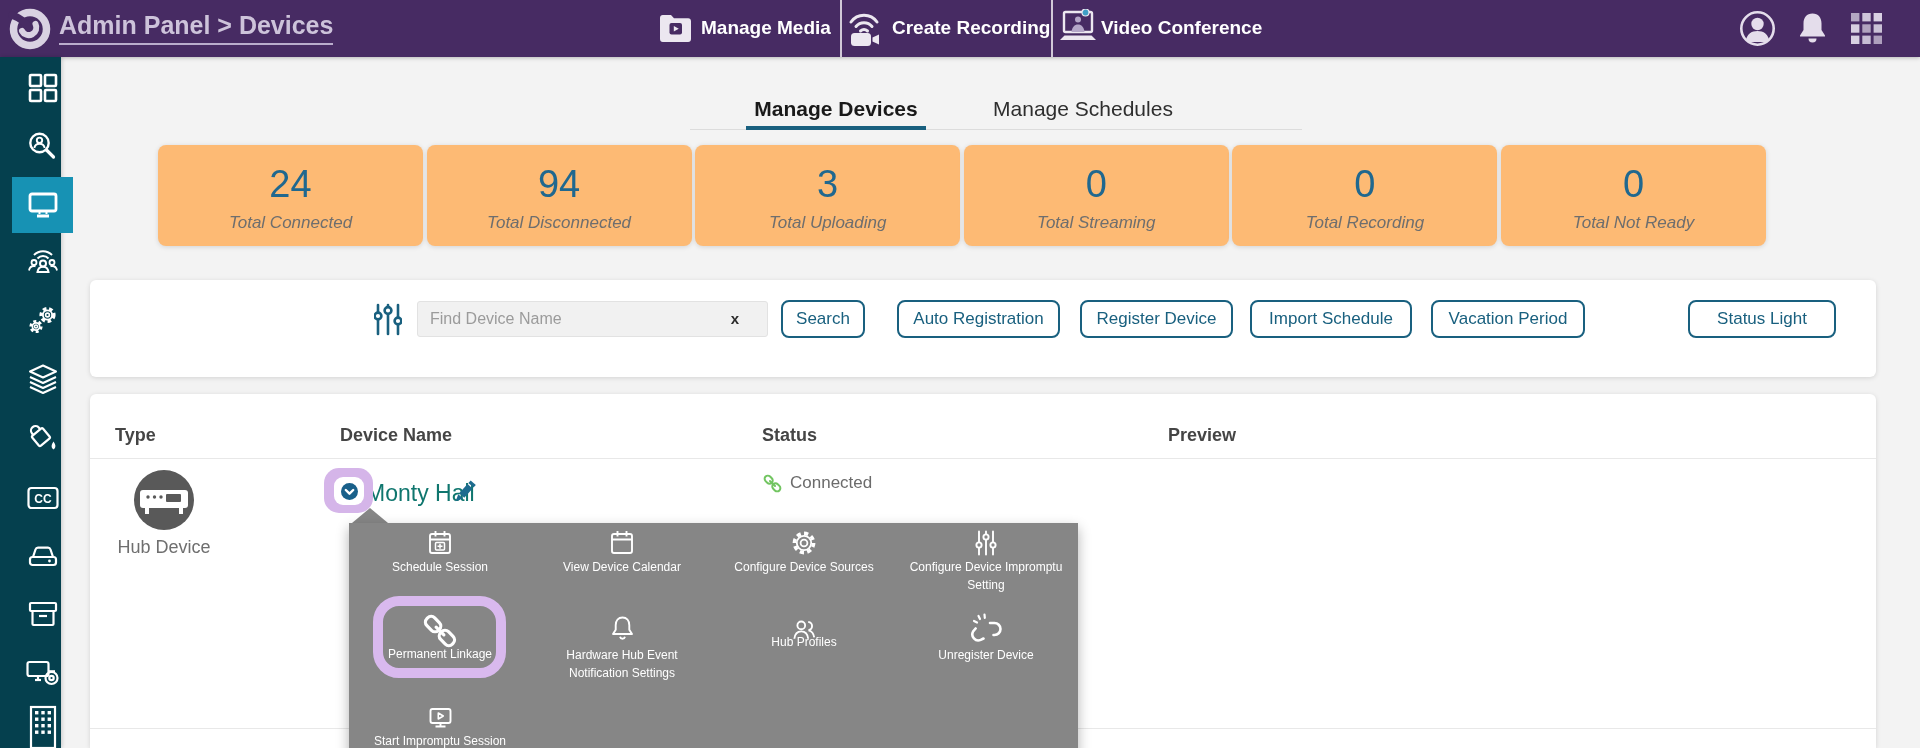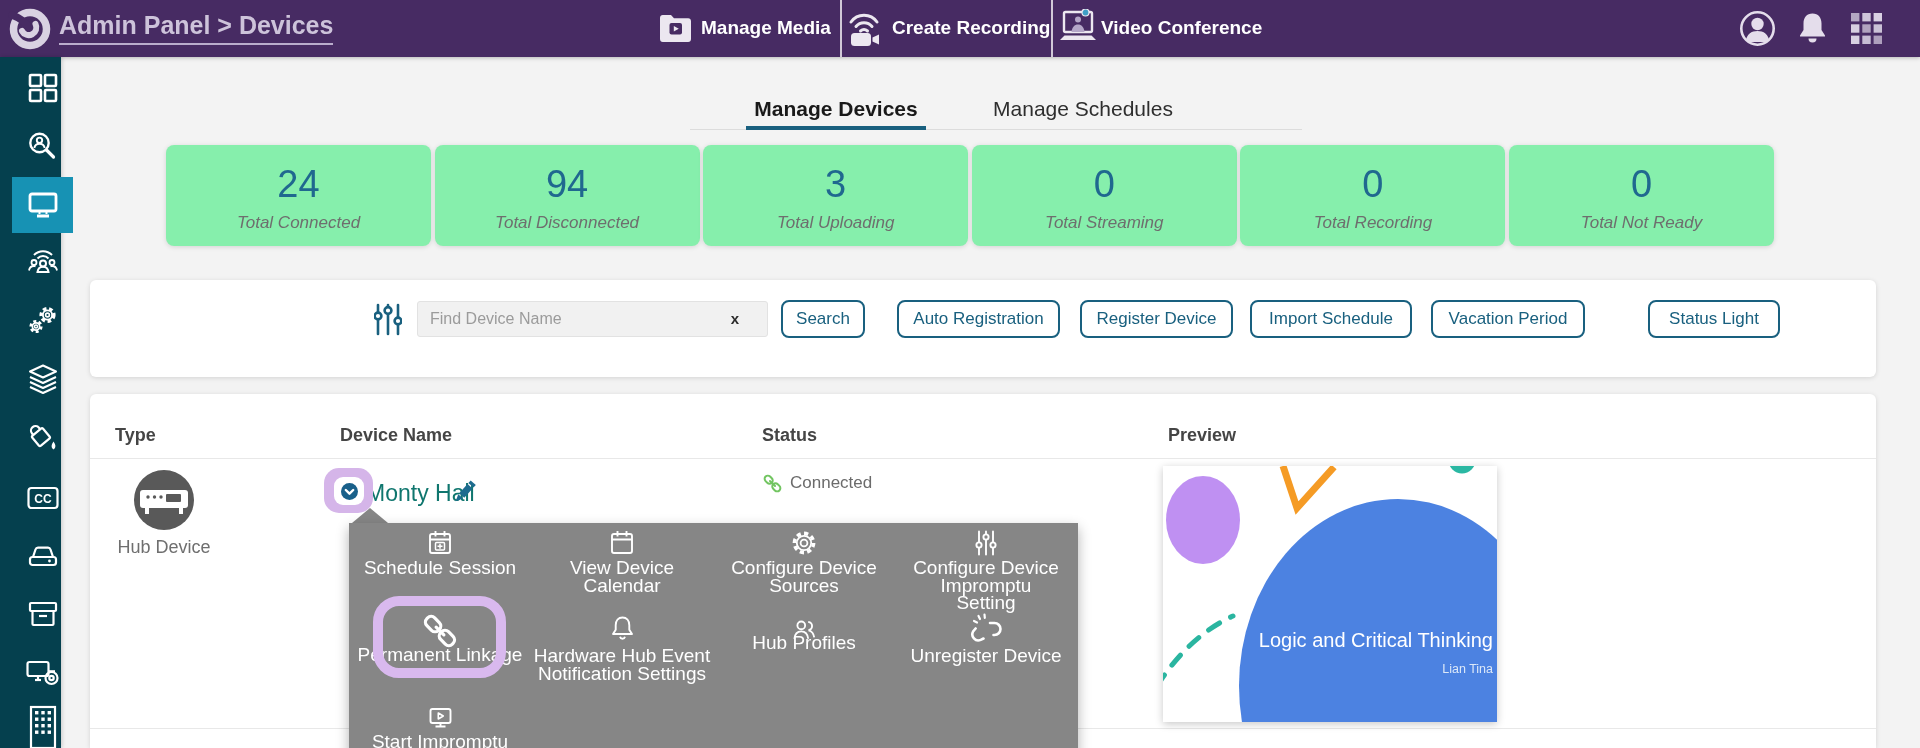--- a/index.html
+++ b/index.html
@@ -26,7 +26,7 @@
 #tab2 { position:absolute; left:993px; top:97px; width:180px; text-align:center; font-size:21px; color:#2e2e2e; }
 
 
-.card { position:absolute; top:145px; width:265px; height:101px; background:#86efac; border-radius:8px; box-shadow:0 1px 5px rgba(0,0,0,0.13); text-align:center;margin-left:8px; }
+.card { position:absolute; top:145px; width:265px; height:101px; background:#fdba74; border-radius:8px; box-shadow:0 1px 5px rgba(0,0,0,0.13); text-align:center; }
 .card .num { margin-top:20px; font-size:38px; line-height:38px; color:#20688f; }
 .card .lbl { margin-top:10px; font-size:17px; color:#6e6e6e;font-style:italic; }
 

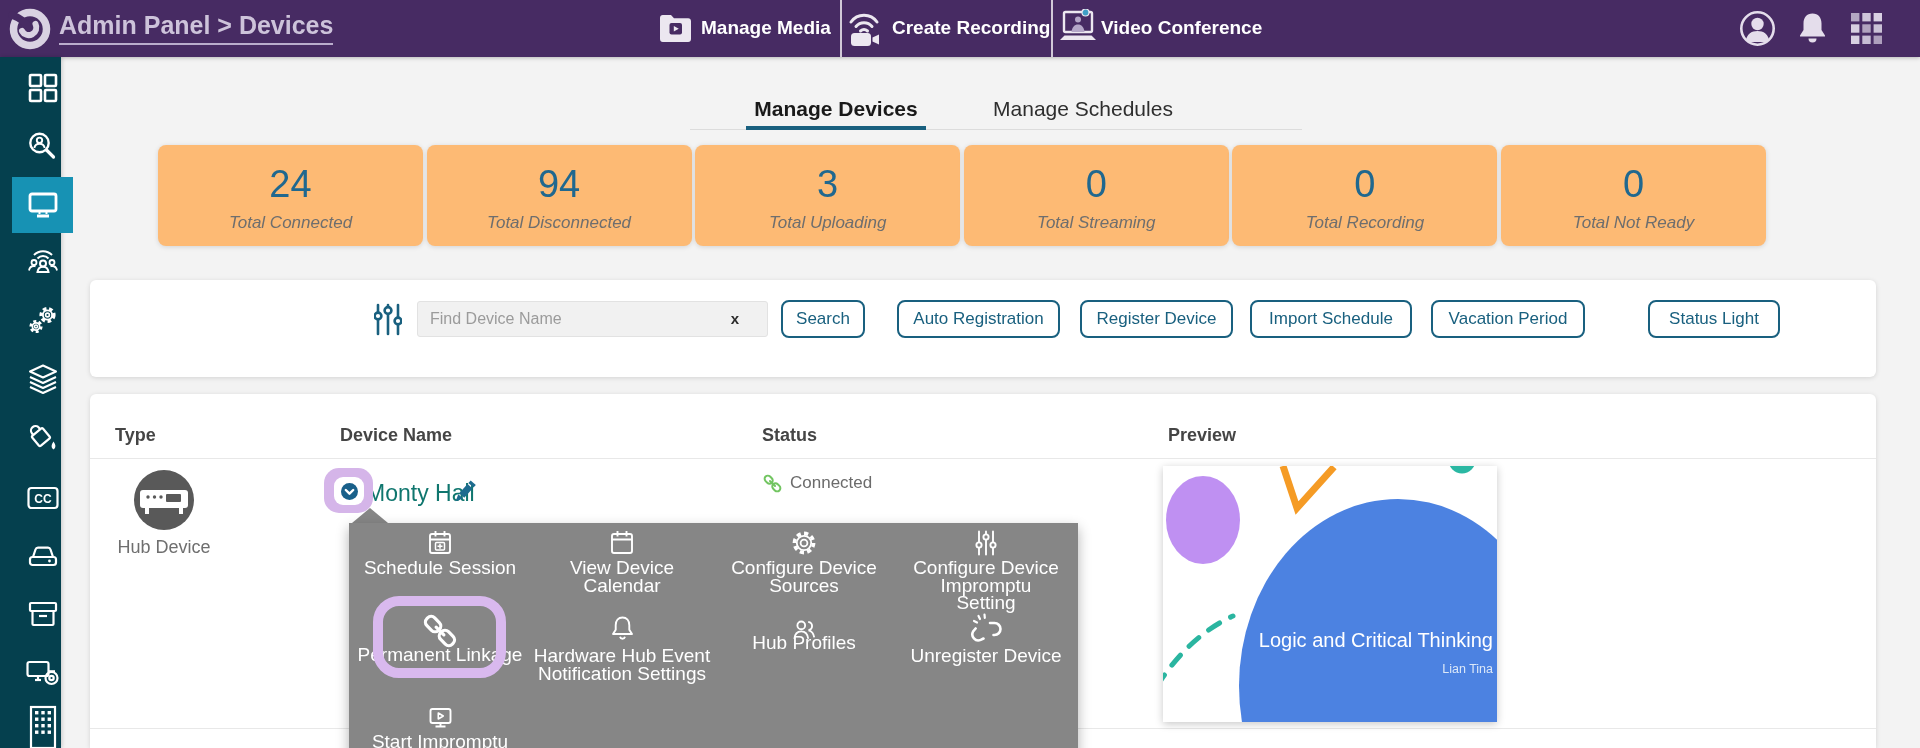--- a/index.html
+++ b/index.html
@@ -115,7 +115,7 @@
   <div class="btn" style="left:1080px; width:153px">Register Device</div>
   <div class="btn" style="left:1250px; width:162px">Import Schedule</div>
   <div class="btn" style="left:1431px; width:154px">Vacation Period</div>
-  <div class="btn" style="left:1648px; width:132px">Status Light</div>
+  <div class="btn" style="left:1688px; width:148px">Status Light</div>
 
   <div id="tpanel"></div>
   <div class="th" style="left:115px">Type</div>

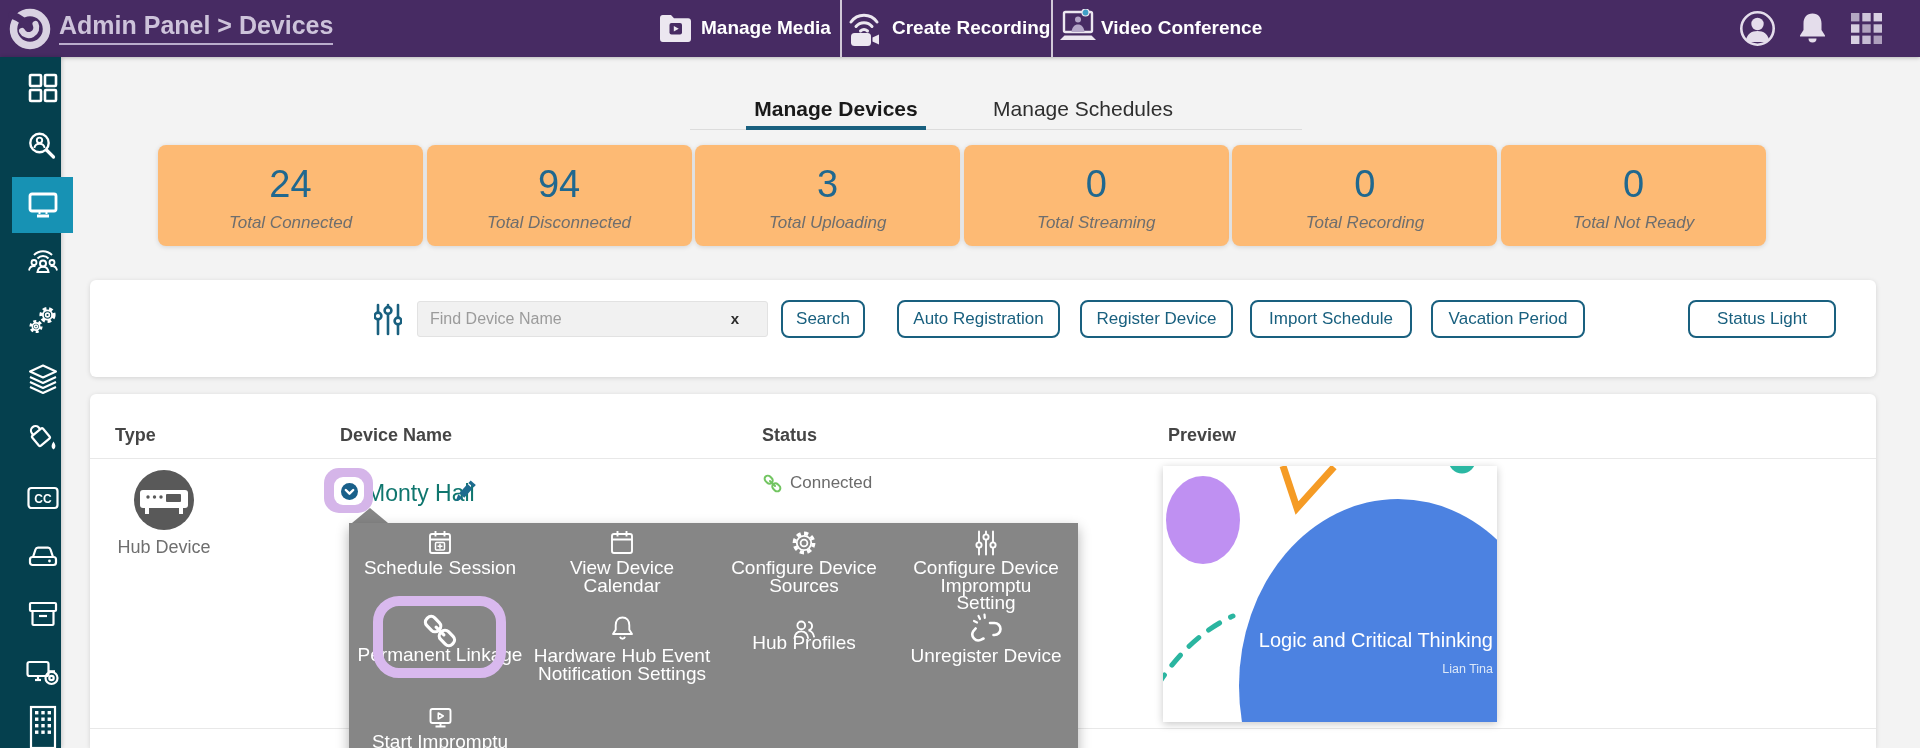--- a/index.html
+++ b/index.html
@@ -53,7 +53,7 @@
 
 #menu { position:absolute; left:349px; top:523px; width:729px; height:260px; background:#868686; box-shadow:0 5px 12px rgba(0,0,0,0.3); }
 #caret { position:absolute; left:352px; top:508px; width:0; height:0; border-left:18px solid transparent; border-right:18px solid transparent; border-bottom:15px solid #868686; }
-.mitem { position:absolute; width:182px; text-align:center; color:#fff; font-size:19px; line-height:17.5px; }
+.mitem { position:absolute; width:182px; text-align:center; color:#fff; font-size:12px; line-height:17.5px; }
 .micon { position:absolute; width:182px; text-align:center; }
 #plring { position:absolute; left:373px; top:596px; width:133px; height:82px; border:10px solid #d9b9ee; border-radius:26px; }
 

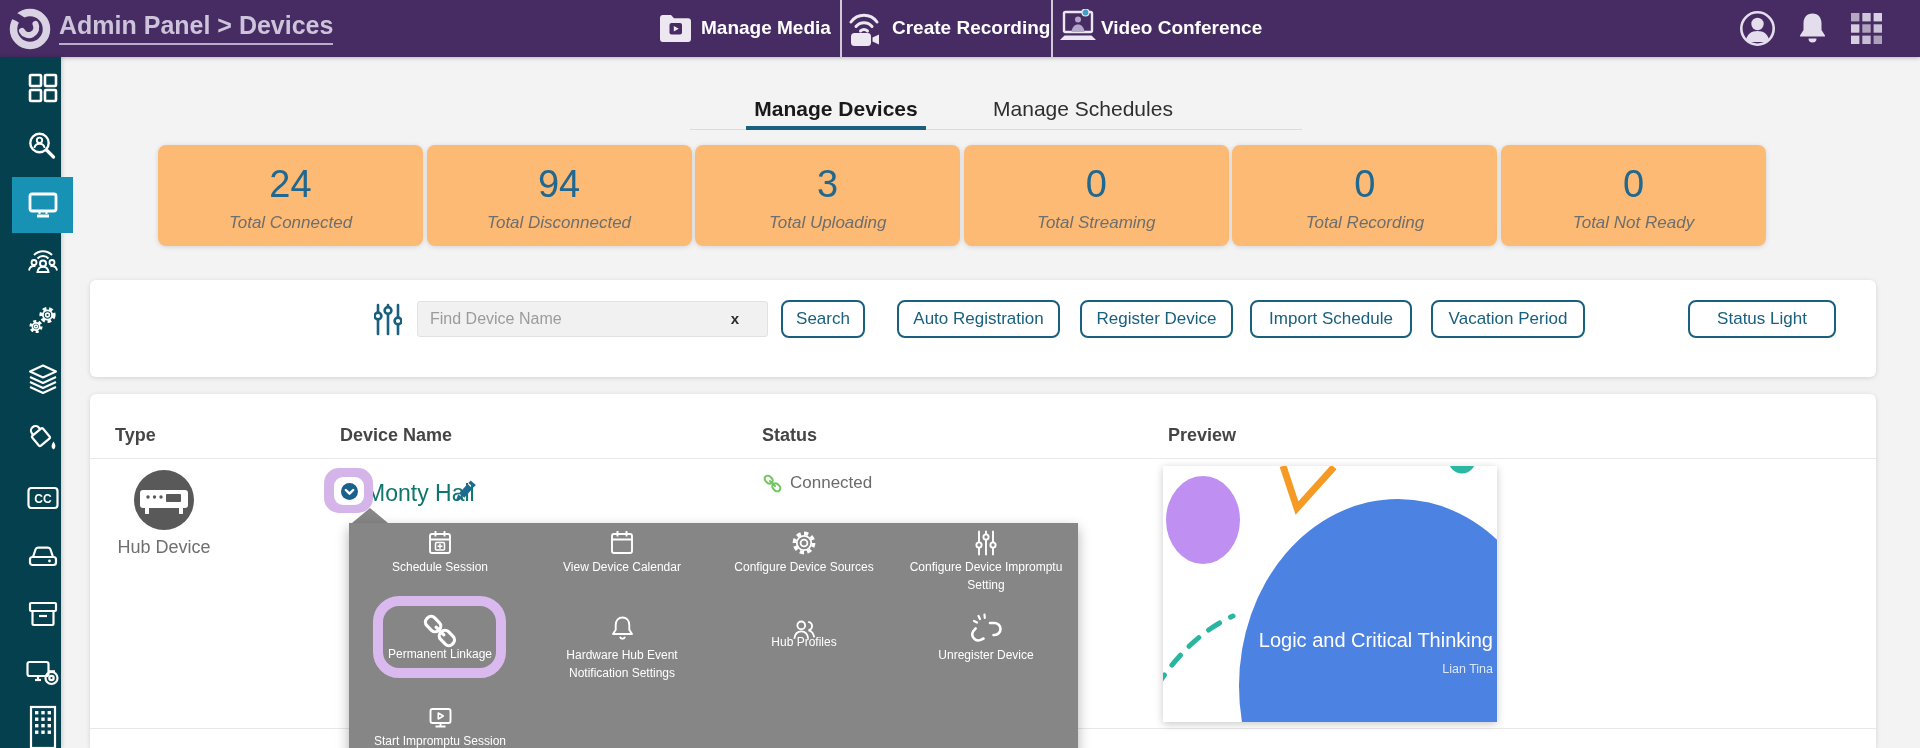--- a/index.html
+++ b/index.html
@@ -153,17 +153,6 @@
   </svg>
   <div id="stxt">Connected</div>
 
-  <div id="pcard">
-    <svg width="334" height="256" viewBox="0 0 334 256">
-      <ellipse cx="40" cy="54" rx="37" ry="44" fill="#bf90f2"></ellipse>
-      <polyline points="120,0 134,42 171,1" stroke="#f59b25" stroke-width="7" fill="none"></polyline>
-      <circle cx="299" cy="-6" r="13.5" fill="#2bb8a3"></circle>
-      <path d="M-6 220 Q 26 170 70 150" stroke="#2ab5a0" stroke-width="5" fill="none" stroke-dasharray="13 12.5" stroke-linecap="round"></path>
-      <ellipse cx="235" cy="220" rx="159" ry="187" fill="#4c82e1"></ellipse>
-      <text x="330" y="181" text-anchor="end" font-size="20" fill="#ffffff" font-family="Liberation Sans, sans-serif">Logic and Critical Thinking</text>
-      <text x="330" y="207" text-anchor="end" font-size="12.5" fill="#dce8f8" font-family="Liberation Sans, sans-serif">Lian Tina</text>
-    </svg>
-  </div>
 
   <div id="caret"></div>
   <div id="menu">

